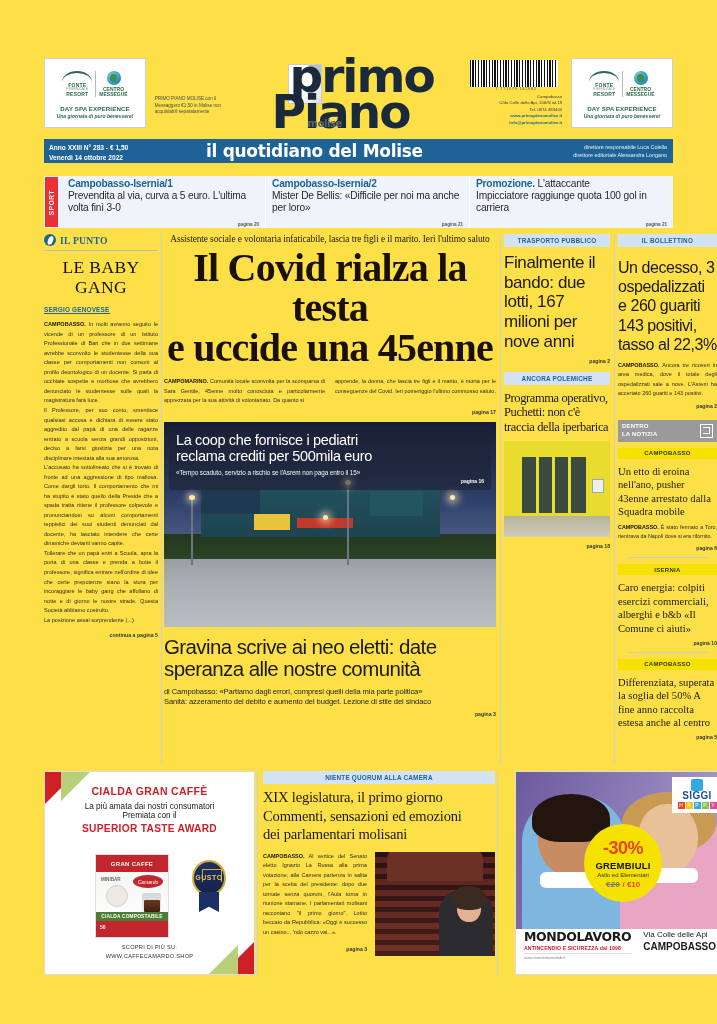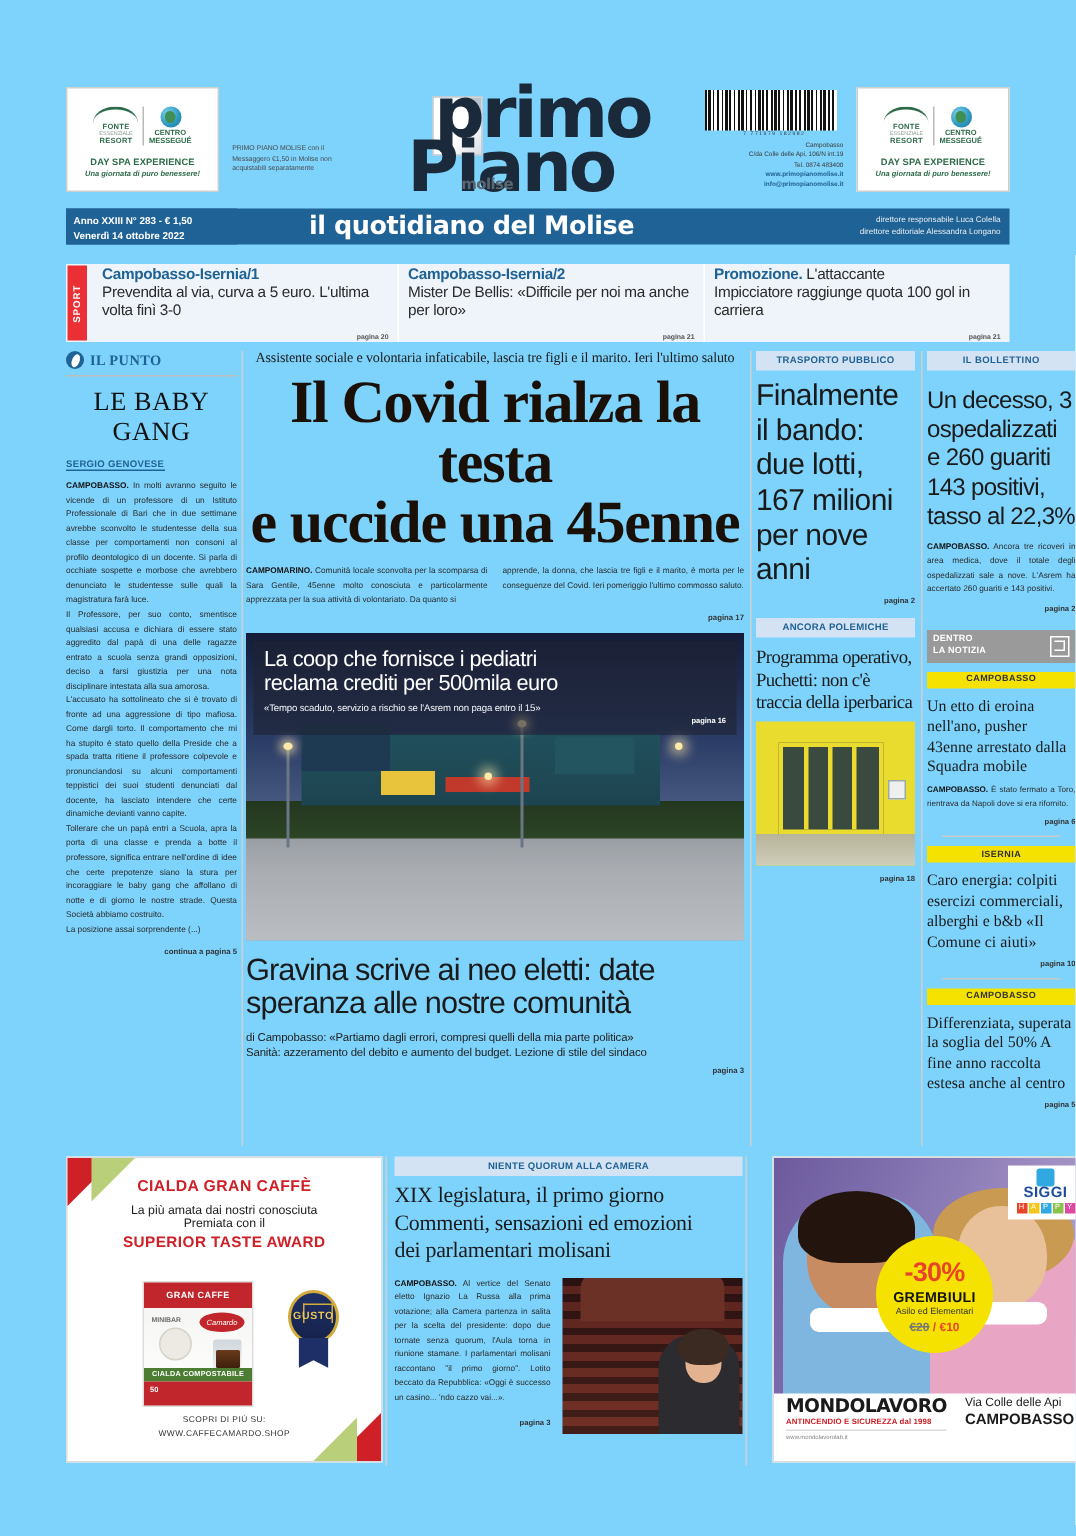--- a/index.html
+++ b/index.html
@@ -12,7 +12,7 @@
   .page {
     position: relative;
     width: 717px; height: 1024px;
-    background: #7dd3fc;
+    background: #fde047;
     padding: 0;
   }
 

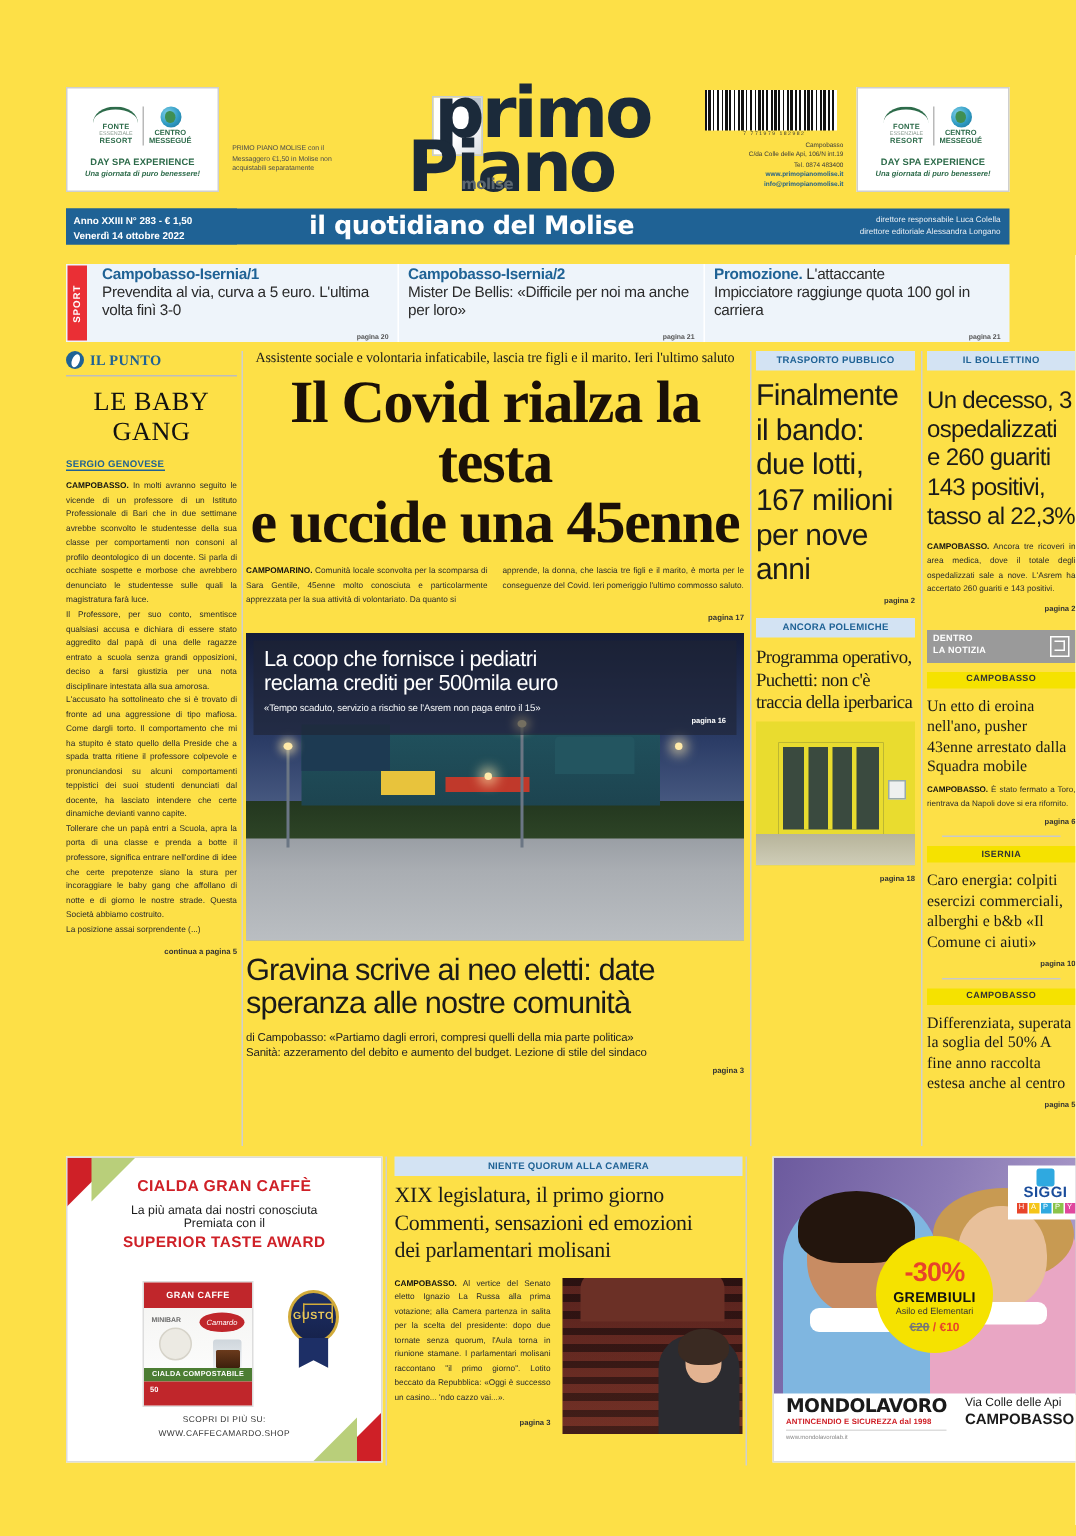--- a/index.html
+++ b/index.html
@@ -225,7 +225,7 @@
     text-align: center; padding: 3px 0; letter-spacing: .2px;
   }
   .m3-head {
-    font-size: 20px; line-height: 1.16; color: #1a1a1a; margin-top: 6px; letter-spacing: -.4px;
+    font-size: 17px; line-height: 1.16; color: #1a1a1a; margin-top: 6px; letter-spacing: -.4px;
   }
   .m3-head.serif { font-family: "Liberation Serif", serif; font-size: 12.5px; line-height: 1.18;}
   .m3-pg { text-align: right; font-size: 5.1px; font-weight: bold; color: #333; margin-top: 6px; }

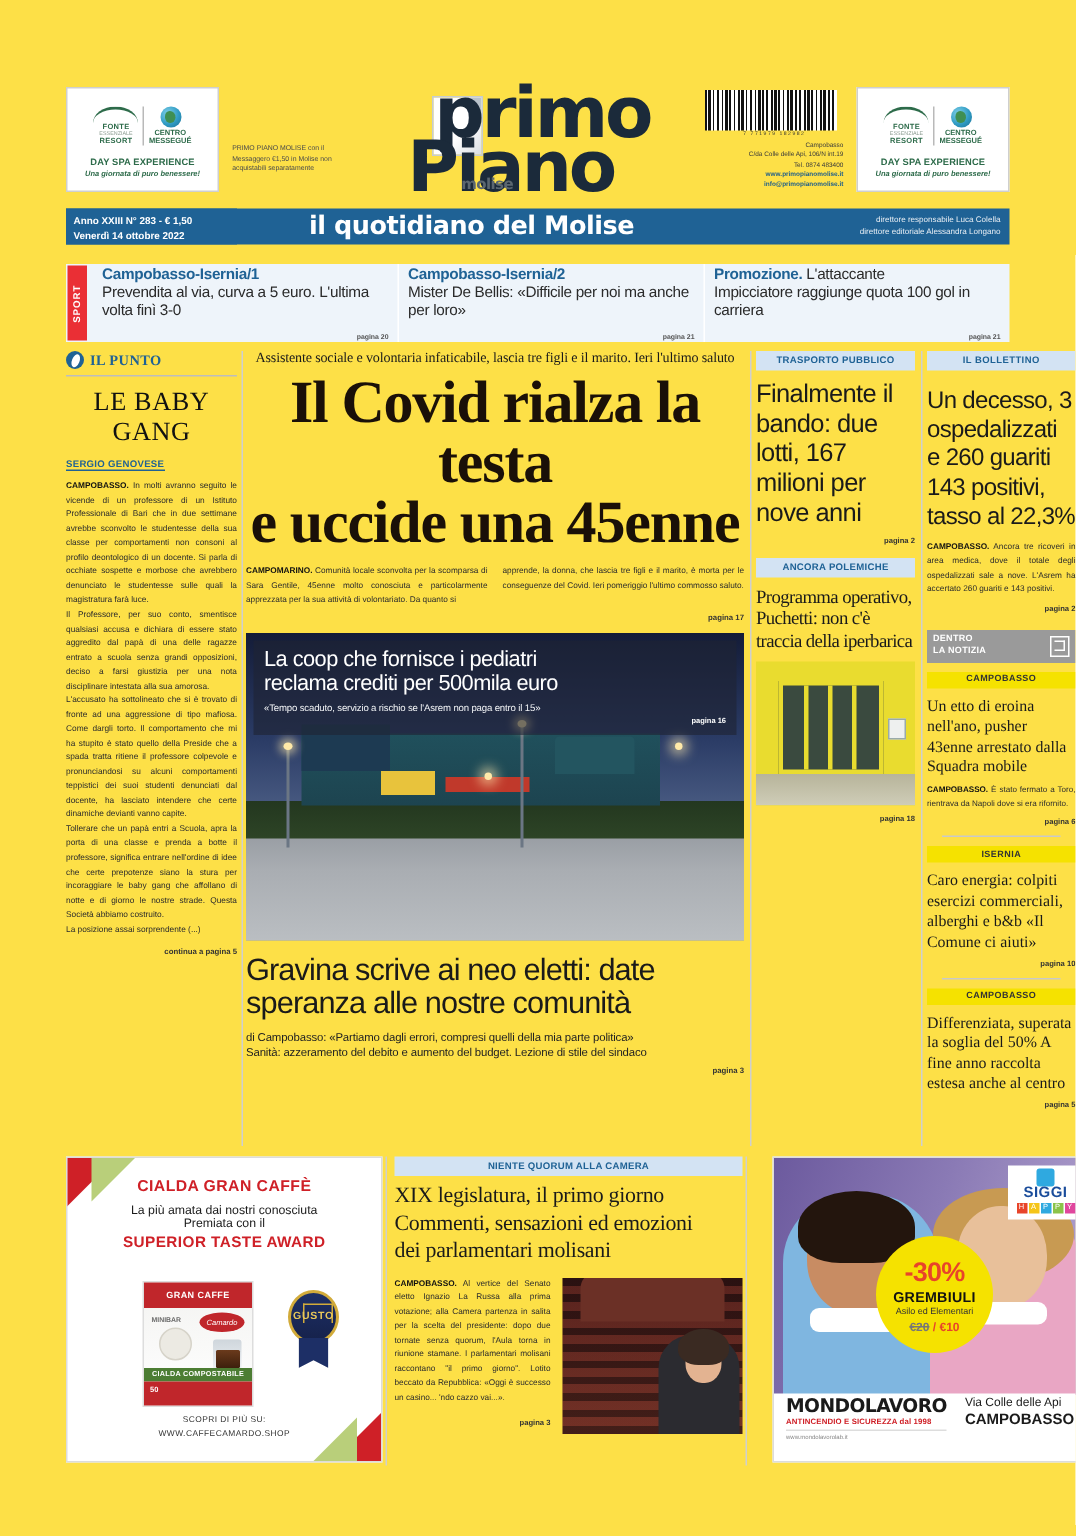--- a/index.html
+++ b/index.html
@@ -612,7 +612,7 @@
       <div class="corner-br2"></div>
 
       <div class="ad-c1">CIALDA GRAN CAFFÈ</div>
-      <div class="ad-c2">La più amata dai nostri conosciuta</div>
+      <div class="ad-c2">La più amata dai nostri consumatori</div>
       <div class="ad-c3">Premiata con il</div>
       <div class="ad-c4">SUPERIOR TASTE AWARD</div>
 

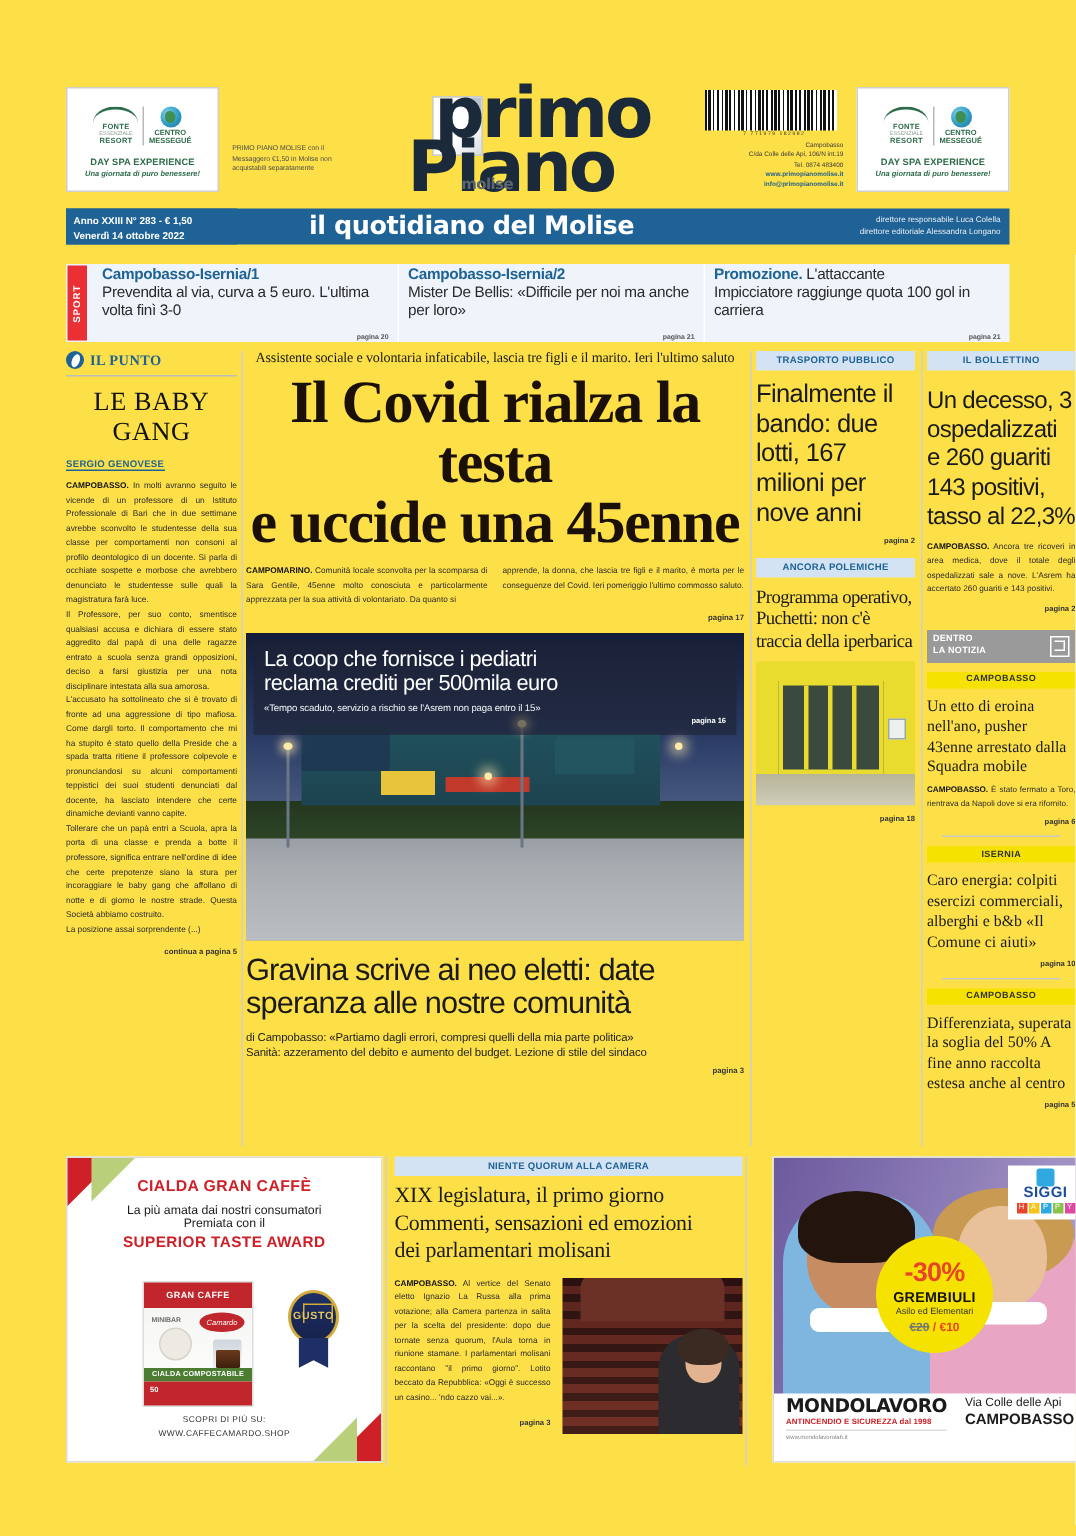--- a/index.html
+++ b/index.html
@@ -355,7 +355,7 @@
   .siggi-badge .g{font-size:9.5px;font-weight:bold;color:#111;margin-top:1px;letter-spacing:.2px;}
   .siggi-badge .a{font-size:6px;color:#333;margin-top:1px;}
   .siggi-badge .pr{font-size:8px;font-weight:bold;color:#e8442a;margin-top:2px;}
-  .siggi-badge .pr s{color:#777;}
+  .siggi-badge .pr s{color:#777;font-family:Liberation Mono, monospace;}
   .siggi-foot { position:absolute; left:0;right:0;bottom:0;height:45px; background:#fff; display:flex; padding: 0 8px; gap: 12px;}
   .ml-name{font-size:12.5px;font-weight:bold;color:#1a1a1a;letter-spacing:-.4px;font-family:"DejaVu Sans",sans-serif;}
   .ml-sub{font-size:5.2px;font-weight:bold;color:#cf2027;letter-spacing:.1px;margin-top:1px;}

